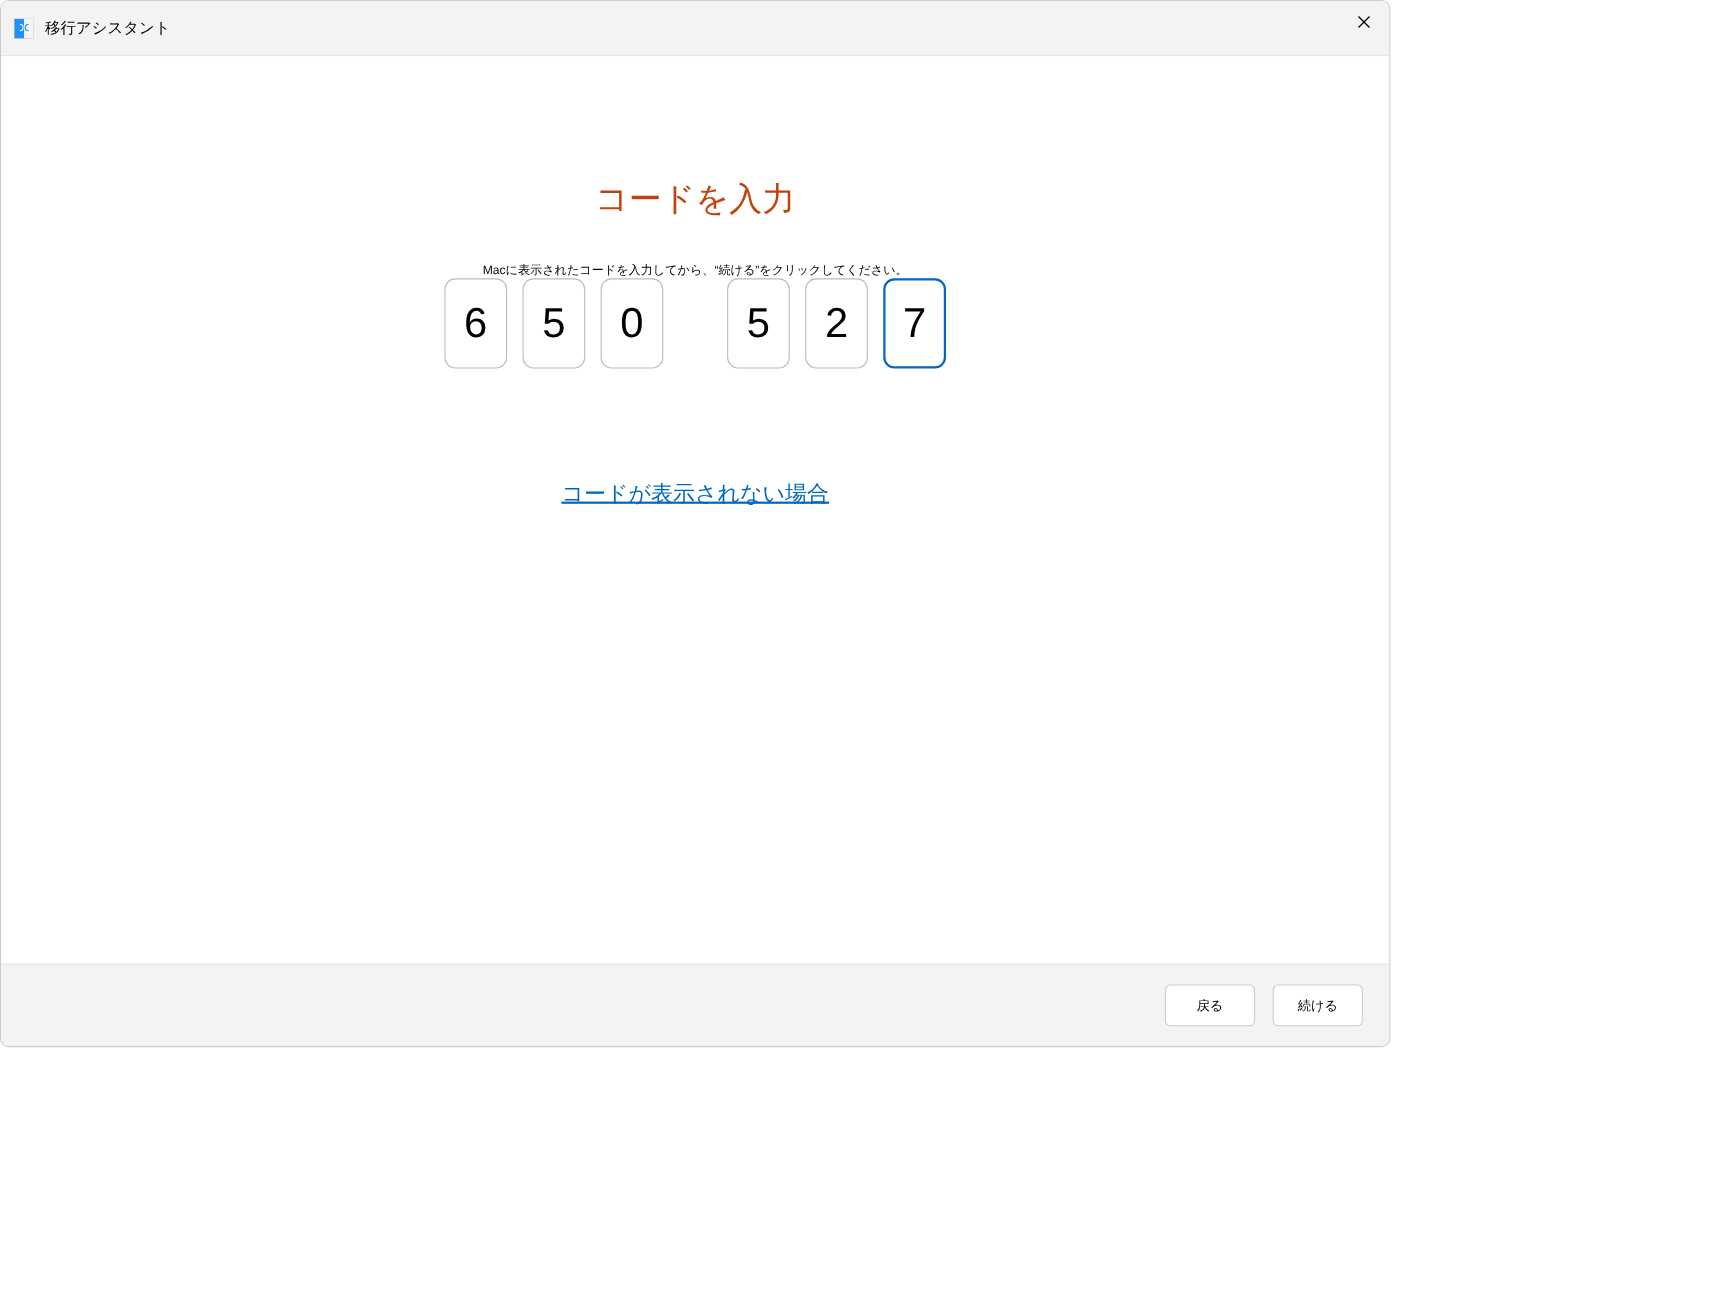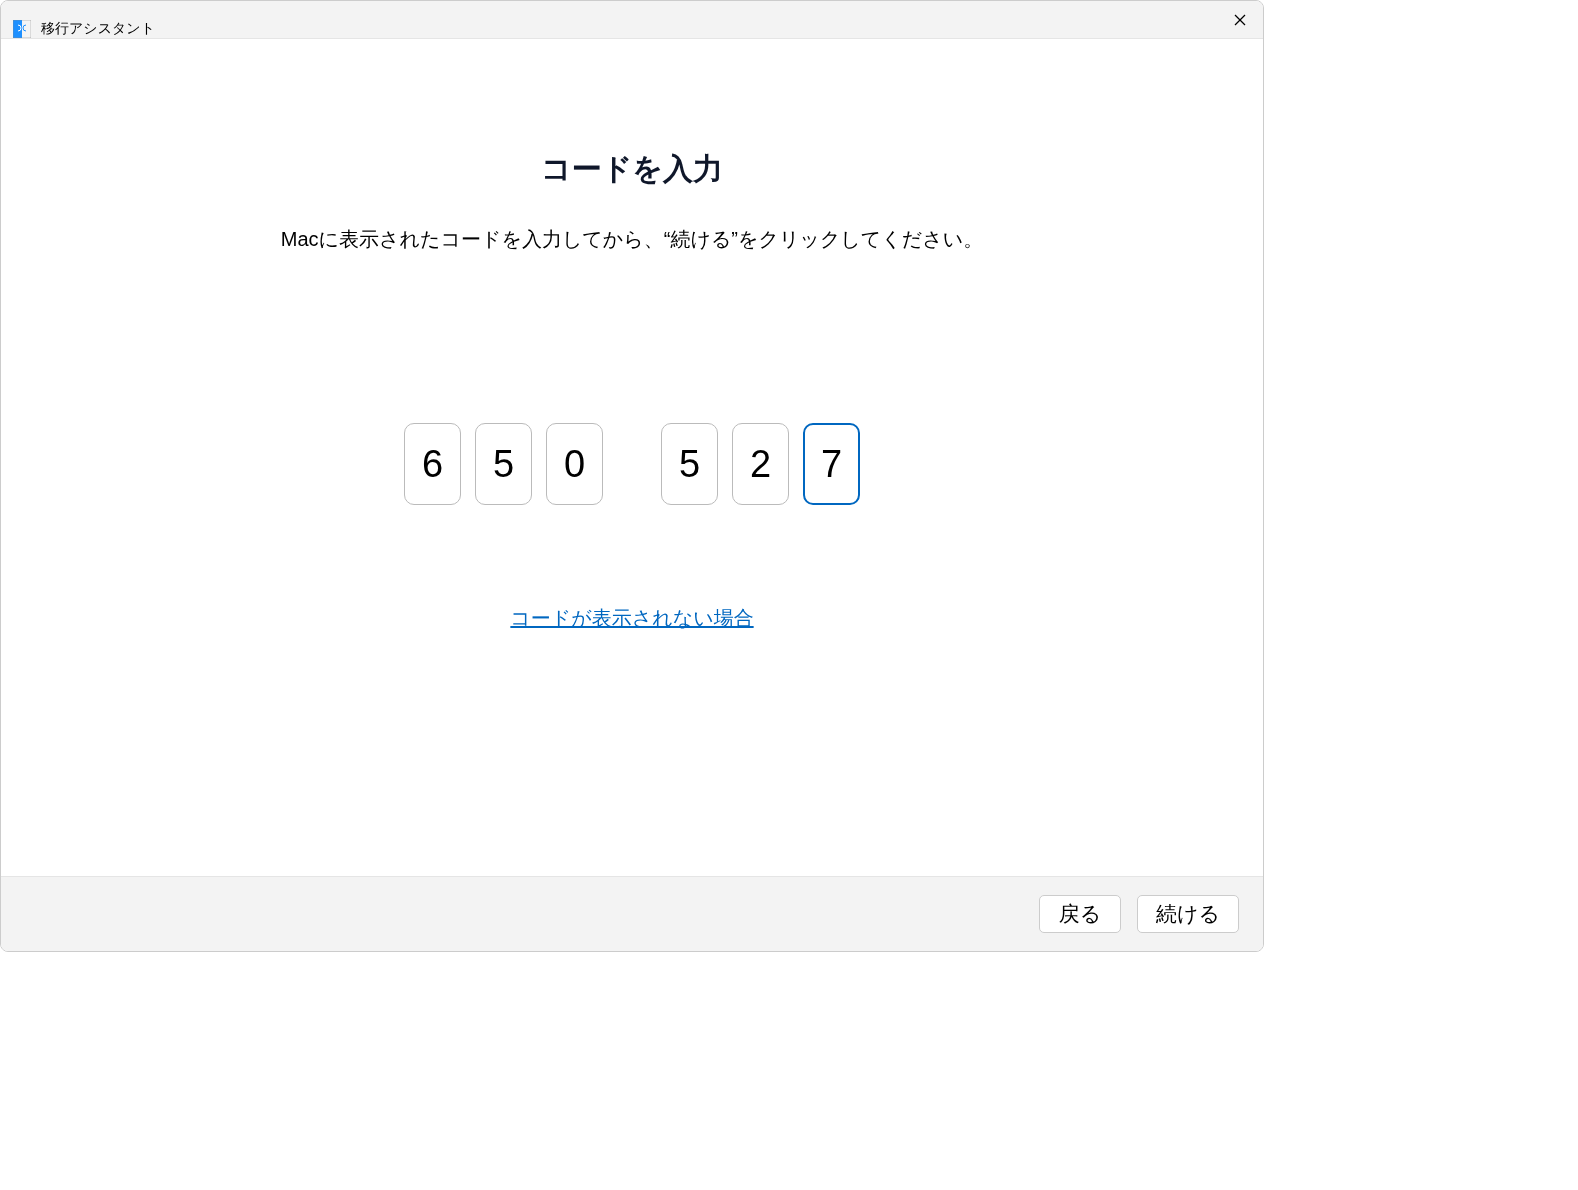--- a/index.html
+++ b/index.html
@@ -20,10 +20,10 @@
       position: relative;
     }
     .titlebar {
-      height: 38px;
+      height: 50px;
       background: #f3f3f3;
       display: flex;
-      align-items: flex-end;
+      align-items: center;
       padding: 0 12px;
       border-bottom: 1px solid #e5e5e5;
       position: relative;

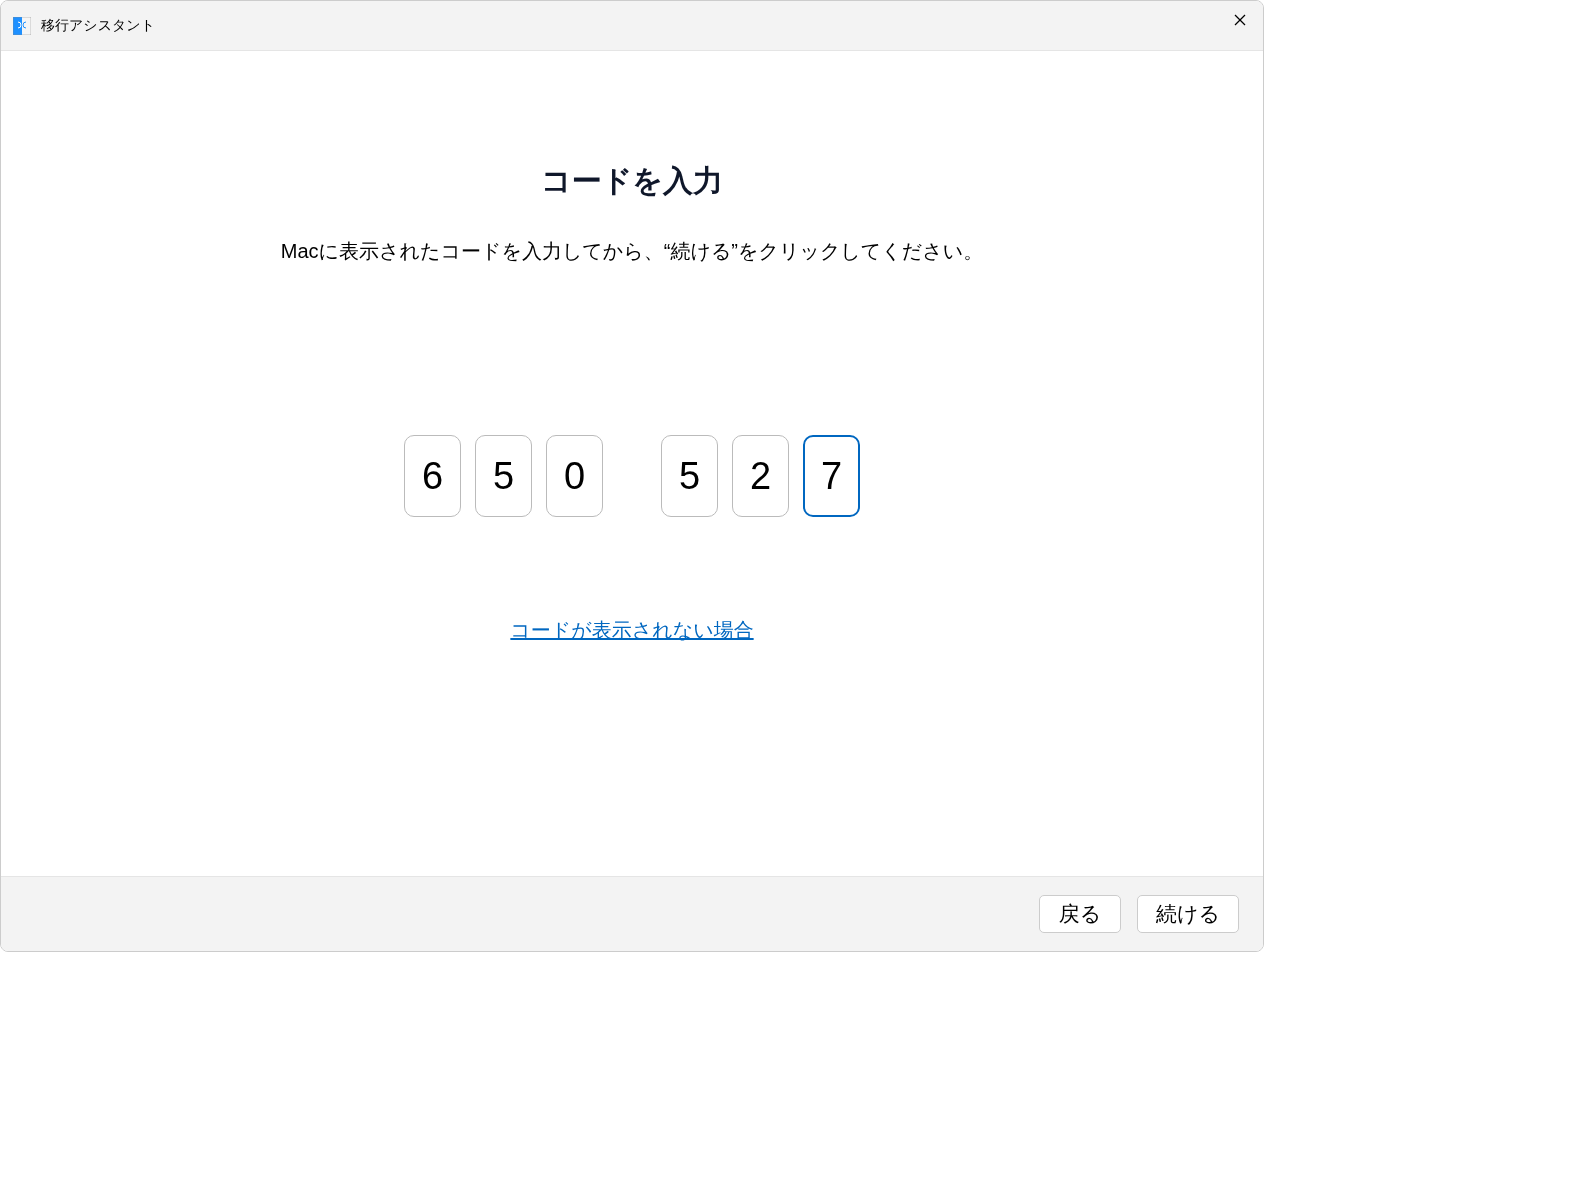--- a/index.html
+++ b/index.html
@@ -62,8 +62,8 @@
     }
     .heading {
       font-size: 30px;
-      font-weight: 700;
-      color: #0f172a;
+      font-weight: 400;
+      color: #c2410c;
       margin-bottom: 36px;
     }
     .instruction {

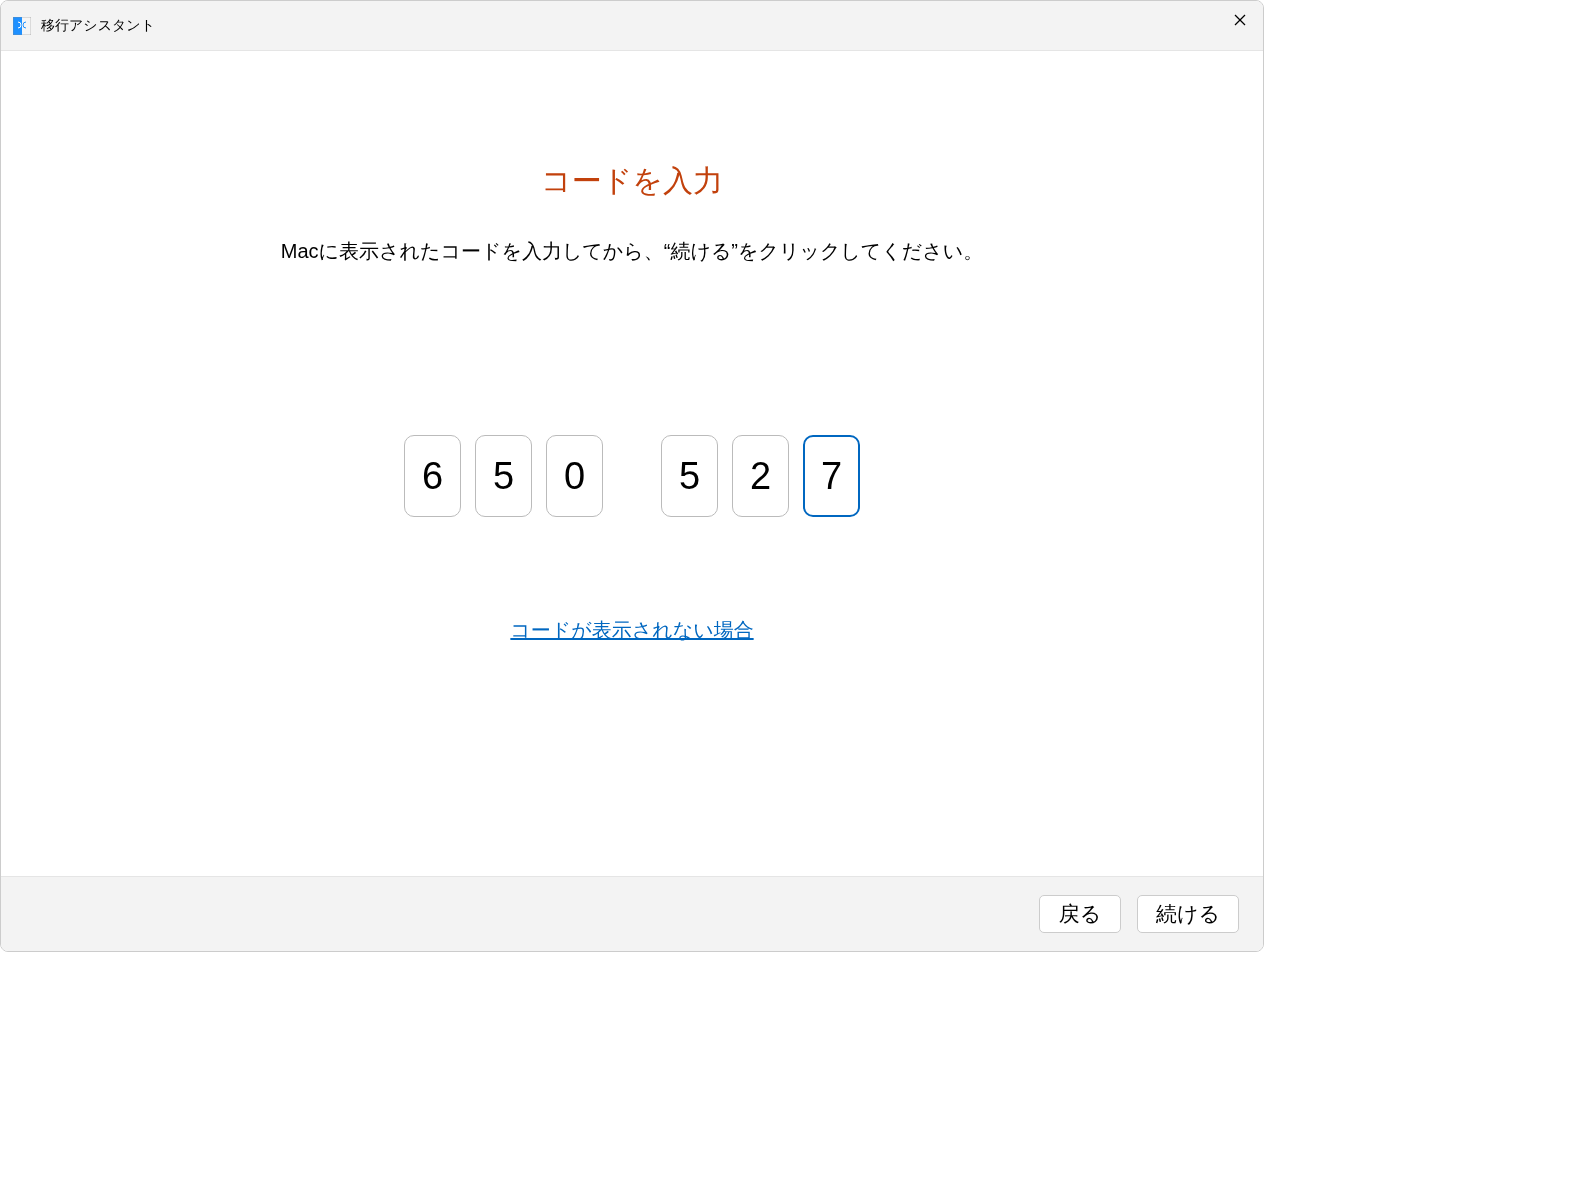--- a/index.html
+++ b/index.html
@@ -67,9 +67,8 @@
       margin-bottom: 36px;
     }
     .instruction {
-      font-size: 20px;
+      font-size: 11px;
       color: #000;
-      margin-bottom: 170px;
     }
     .code-inputs {
       display: flex;

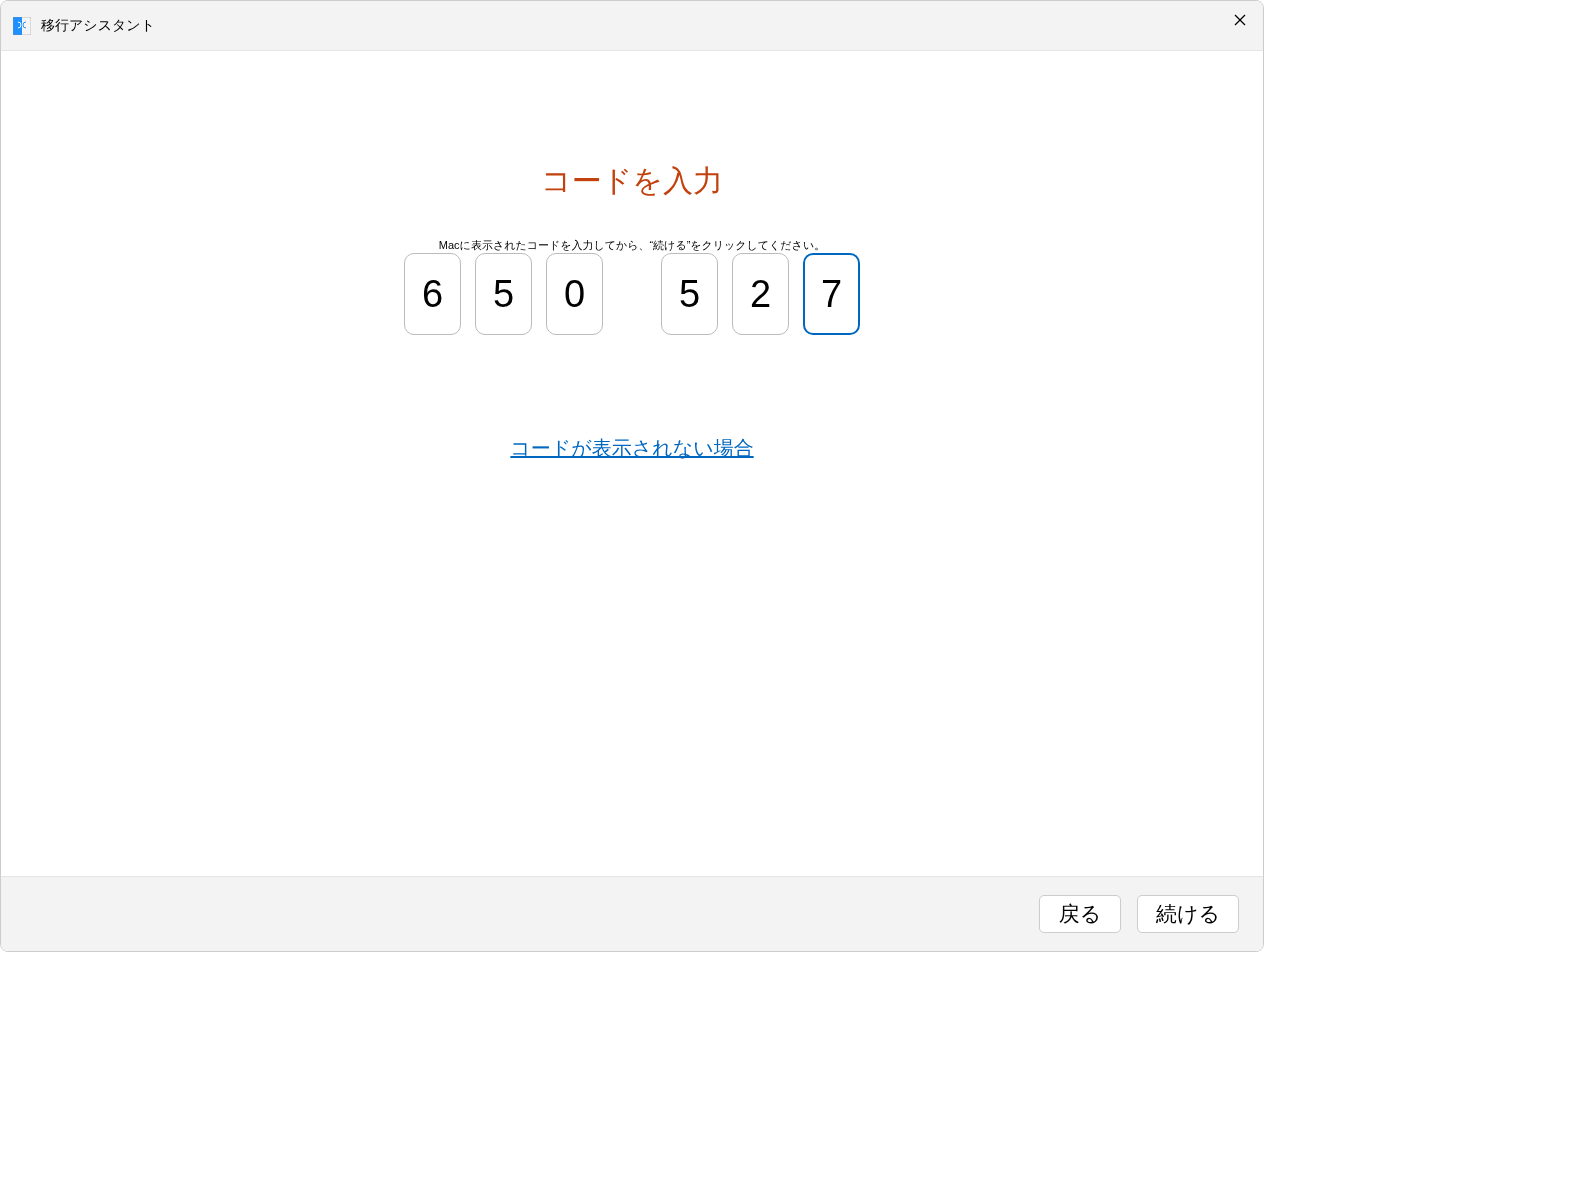--- a/index.html
+++ b/index.html
@@ -119,7 +119,7 @@
       background: #fff;
       border: 1px solid #ccc;
       border-radius: 5px;
-      font-size: 21px;
+      font-size: 12px;
       color: #000;
       cursor: pointer;
       padding: 0 18px;

